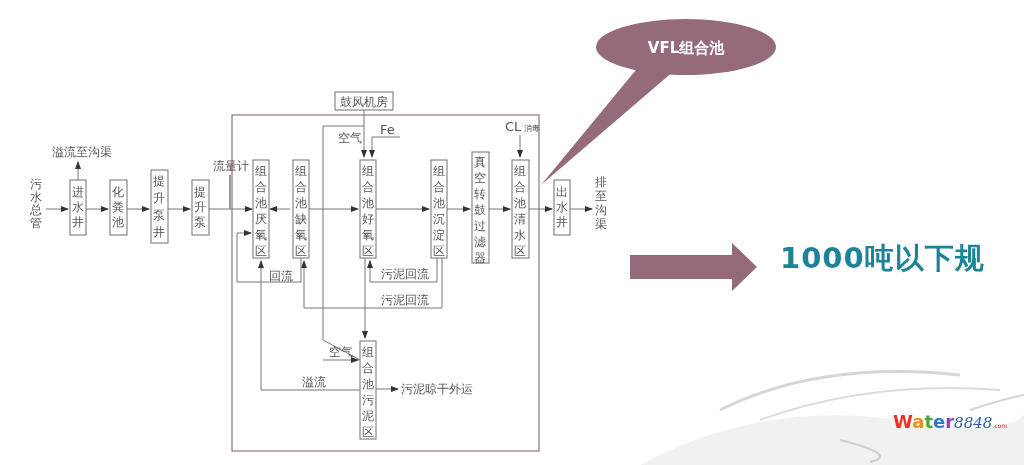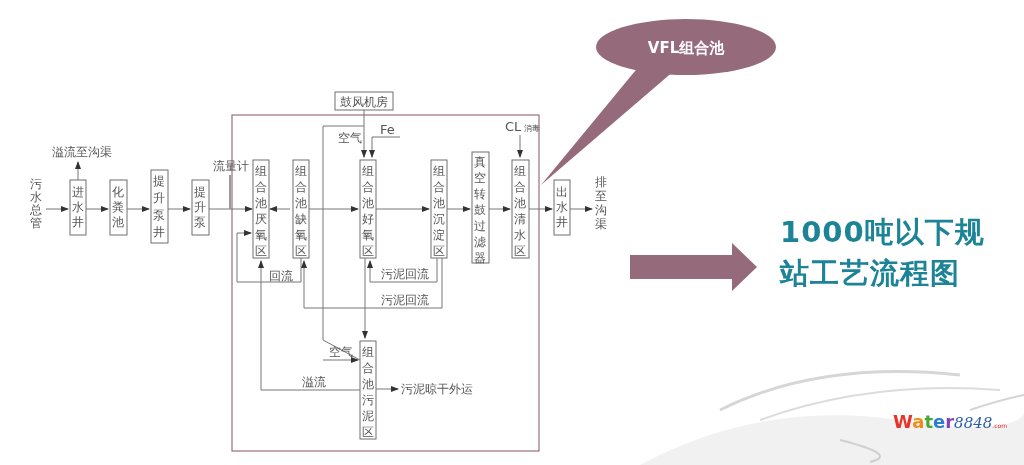--- a/index.html
+++ b/index.html
@@ -24,7 +24,7 @@
       font-family: "DejaVu Sans", sans-serif; font-weight: bold;
       font-size: 29px; line-height: 41px; color: #1d8497; letter-spacing: 1px;
     }
-    .title-line { display: block; white-space: nowrap; }
+    .title-line { display: block; white-space: nowrap; margin-top: 26px; }
     .logo {
       position: absolute; left: 893px; top: 411px; width: 130px; height: 50px;
     }

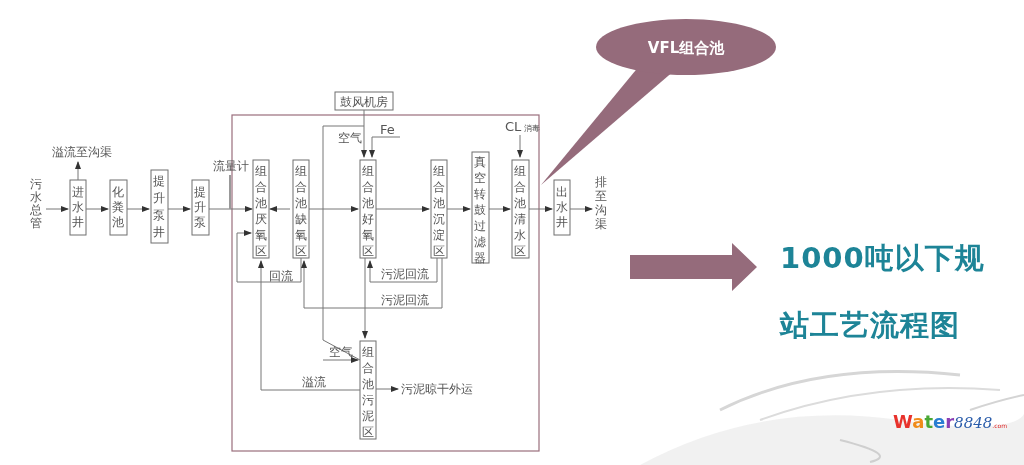--- a/index.html
+++ b/index.html
@@ -167,7 +167,6 @@
 
 <div class="title-block">
   <span class="title-line">1000吨以下规</span>
-  <span class="title-line">站工艺流程图</span>
 </div>
 
 <div class="logo">

